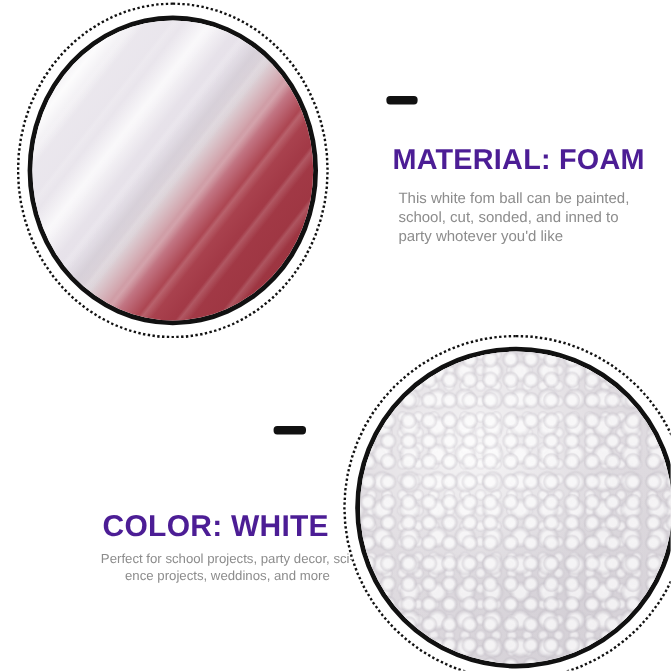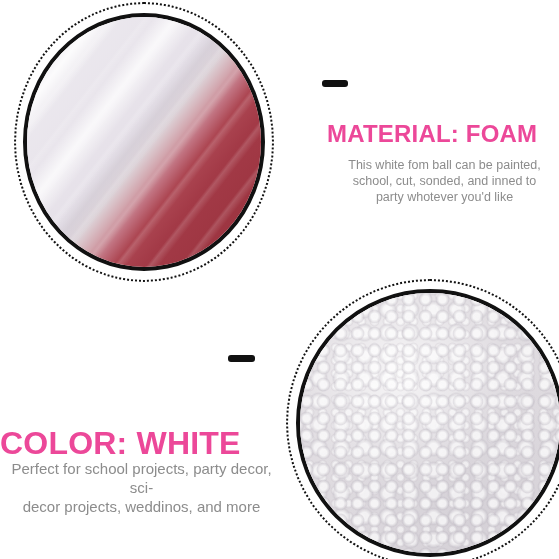--- a/index.html
+++ b/index.html
@@ -130,7 +130,7 @@
   .headline {
     position: absolute;
     font-weight: bold;
-    color: #ec4899;
+    color: #4c1d95;
     letter-spacing: 0.2px;
     white-space: nowrap;
   }

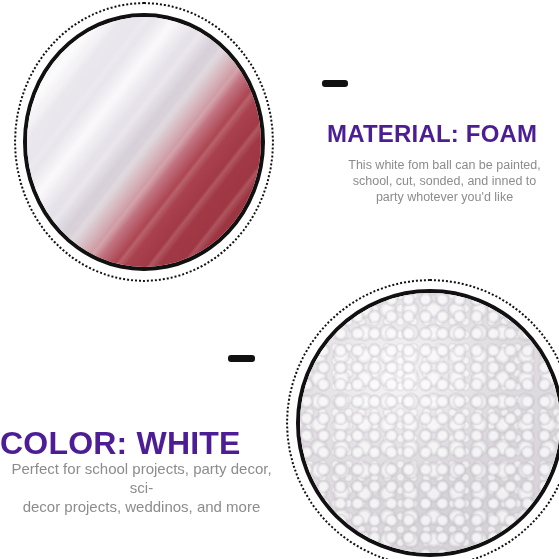--- a/index.html
+++ b/index.html
@@ -156,7 +156,7 @@
 
   <div class="headline" style="left:327px; top:120px; font-size:24px;">MATERIAL: FOAM</div>
 
-  <div class="body-copy" style="left:332px; top:157px; width:225px; font-size:12.5px;text-align:center;">
+  <div class="body-copy" style="left:332px; top:157px; width:225px; font-size:12.5px;">
     <div>This white fom ball can be painted,</div>
     <div>school, cut, sonded, and inned to</div>
     <div>party whotever you'd like</div>

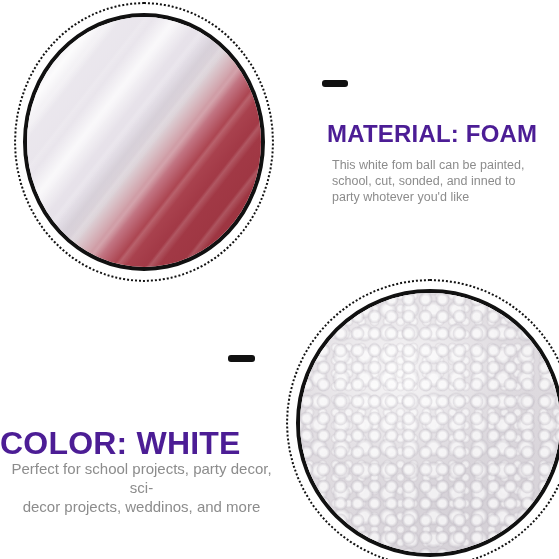--- a/index.html
+++ b/index.html
@@ -171,7 +171,7 @@
 
   <div class="dash" style="left:228px; top:355px; width:27px; height:7px;"></div>
 
-  <div class="headline" style="left:0px; top:425px; width:274px; text-align:left; font-size:32px;">COLOR: WHITE</div>
+  <div class="headline" style="left:0px; top:425px; width:274px; text-align:right; font-size:25px;">COLOR: WHITE</div>
 
   <div class="body-copy" style="left:0px; top:459px; width:283px; font-size:15px; text-align:center;">
     <div>Perfect for school projects, party decor, sci-</div>

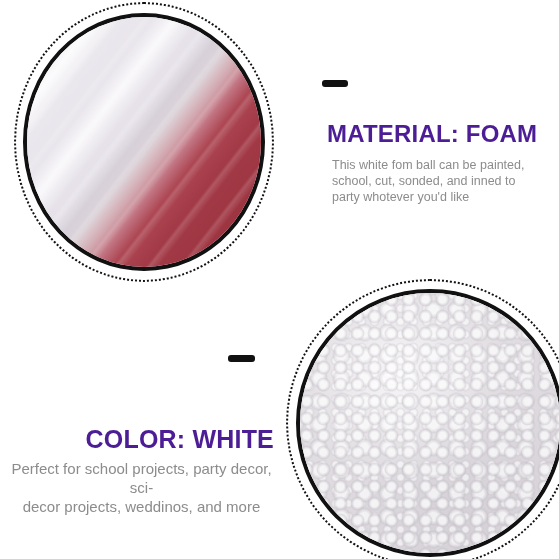--- a/index.html
+++ b/index.html
@@ -173,7 +173,7 @@
 
   <div class="headline" style="left:0px; top:425px; width:274px; text-align:right; font-size:25px;">COLOR: WHITE</div>
 
-  <div class="body-copy" style="left:0px; top:459px; width:283px; font-size:15px; text-align:center;">
+  <div class="body-copy" style="left:0px; top:459px; width:283px; font-size:11px; text-align:center;padding-left:48px;">
     <div>Perfect for school projects, party decor, sci-</div>
     <div>decor projects, weddinos, and more</div>
   </div>

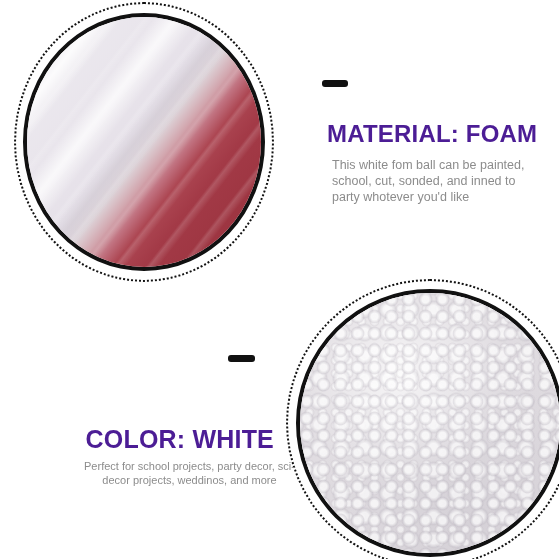--- a/index.html
+++ b/index.html
@@ -175,7 +175,7 @@
 
   <div class="body-copy" style="left:0px; top:459px; width:283px; font-size:11px; text-align:center;padding-left:48px;">
     <div>Perfect for school projects, party decor, sci-</div>
-    <div>decor projects, weddinos, and more</div>
+    <div>ence projects, weddinos, and more</div>
   </div>
 
 </div>

